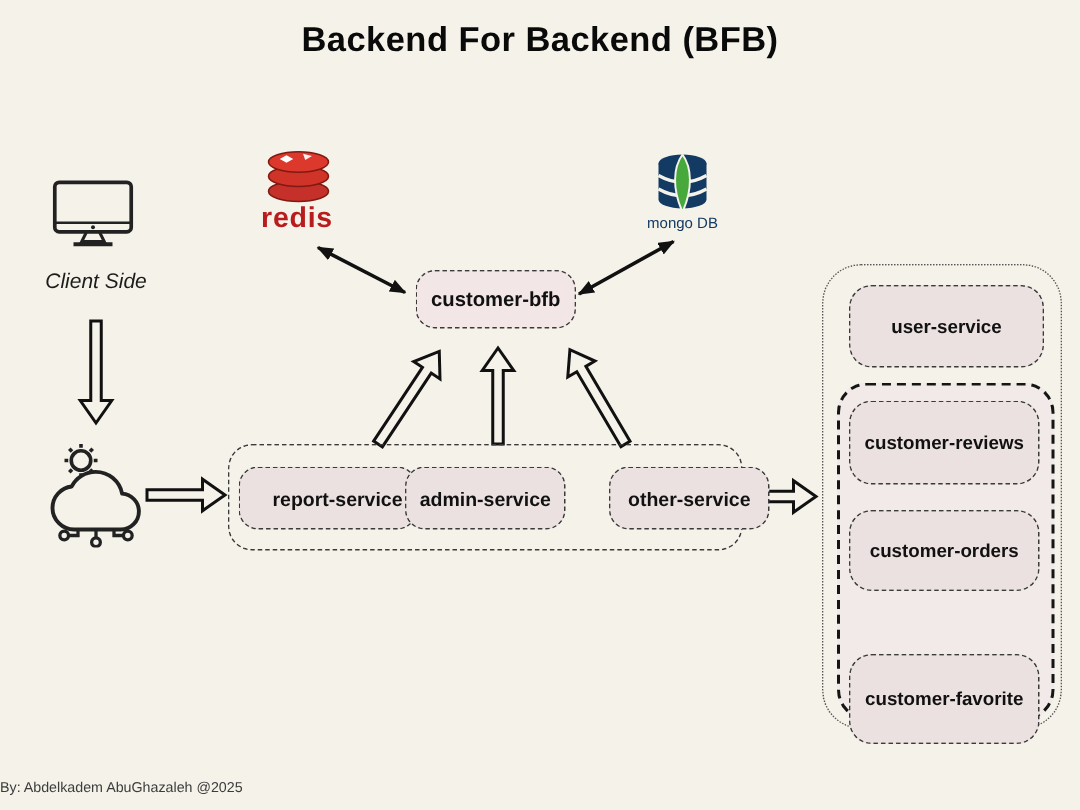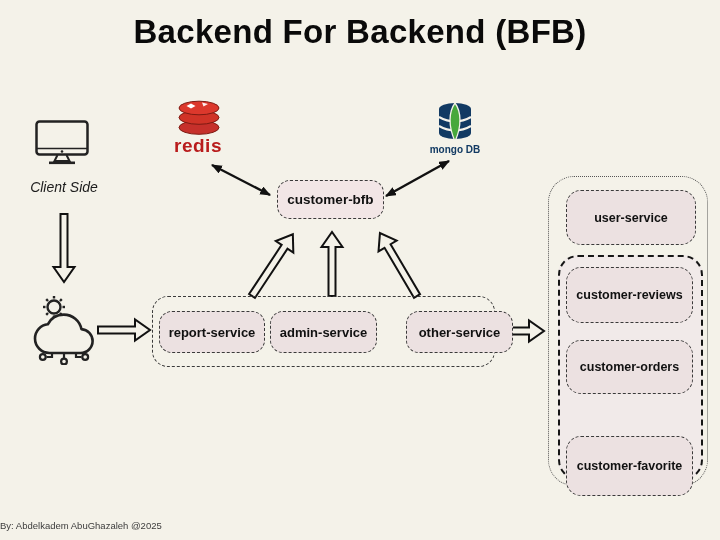--- a/index.html
+++ b/index.html
@@ -10,7 +10,7 @@
   }
   .title {
     position:absolute; top:13px; left:0; right:0;
-    text-align:center; font-size:33px; font-weight:800;
+    text-align:center; font-size:23px; font-weight:800;
     color:#0a0a0a; letter-spacing:0.3px;
   }
   svg.overlay { position:absolute; left:0; top:0; pointer-events:none; }

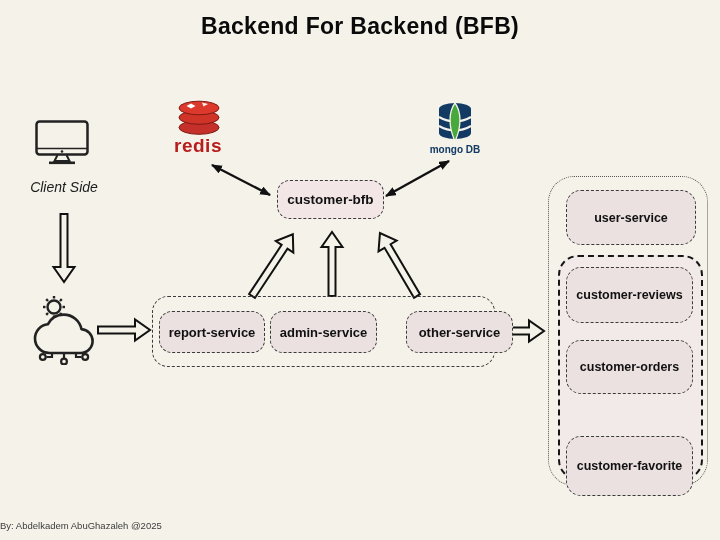--- a/index.html
+++ b/index.html
@@ -19,7 +19,7 @@
   .redis-word { position:absolute; left:168px; top:135px; width:60px; text-align:center;
     font-size:19px; font-weight:600; color:#b91c1c; letter-spacing:0.5px; }
   .mongo-word { position:absolute; left:425px; top:144px; width:60px; text-align:center;
-    font-size:10px; font-weight:700; color:#123a63; }
+    font-size:10px; font-weight:400; color:#123a63; }
   .pbox {
     position:absolute; background:#ece1e1; border:1.6px dashed #3a3a3a;
     border-radius:13px; display:flex; align-items:center; justify-content:center;

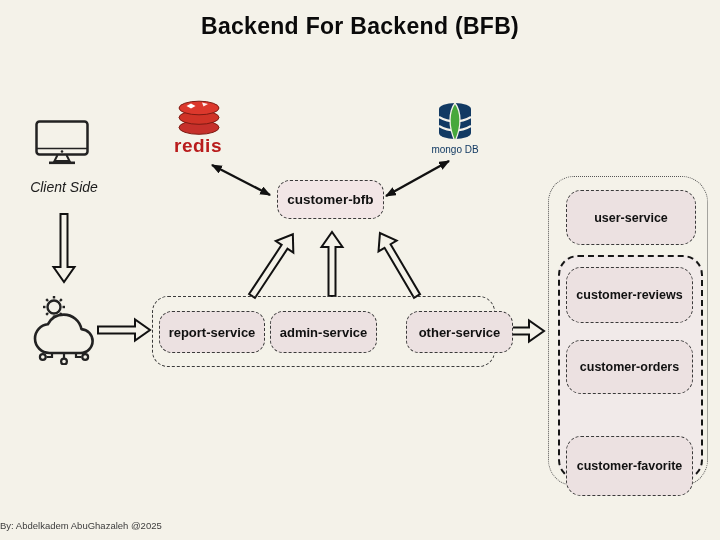--- a/index.html
+++ b/index.html
@@ -119,7 +119,7 @@
   </svg>
 
   <div class="container-dashed" style="left:152px; top:296px; width:341px; height:69px;"></div>
-  <div class="pbox" style="left:159px; top:311px; width:104px; height:40px;">
+  <div class="pbox" style="left:159px; top:311px; width:104px; height:40px;padding-left:13px;">
     <span>report-service</span>
   </div>
   <div class="pbox" style="left:270px; top:311px; width:105px; height:40px;">

